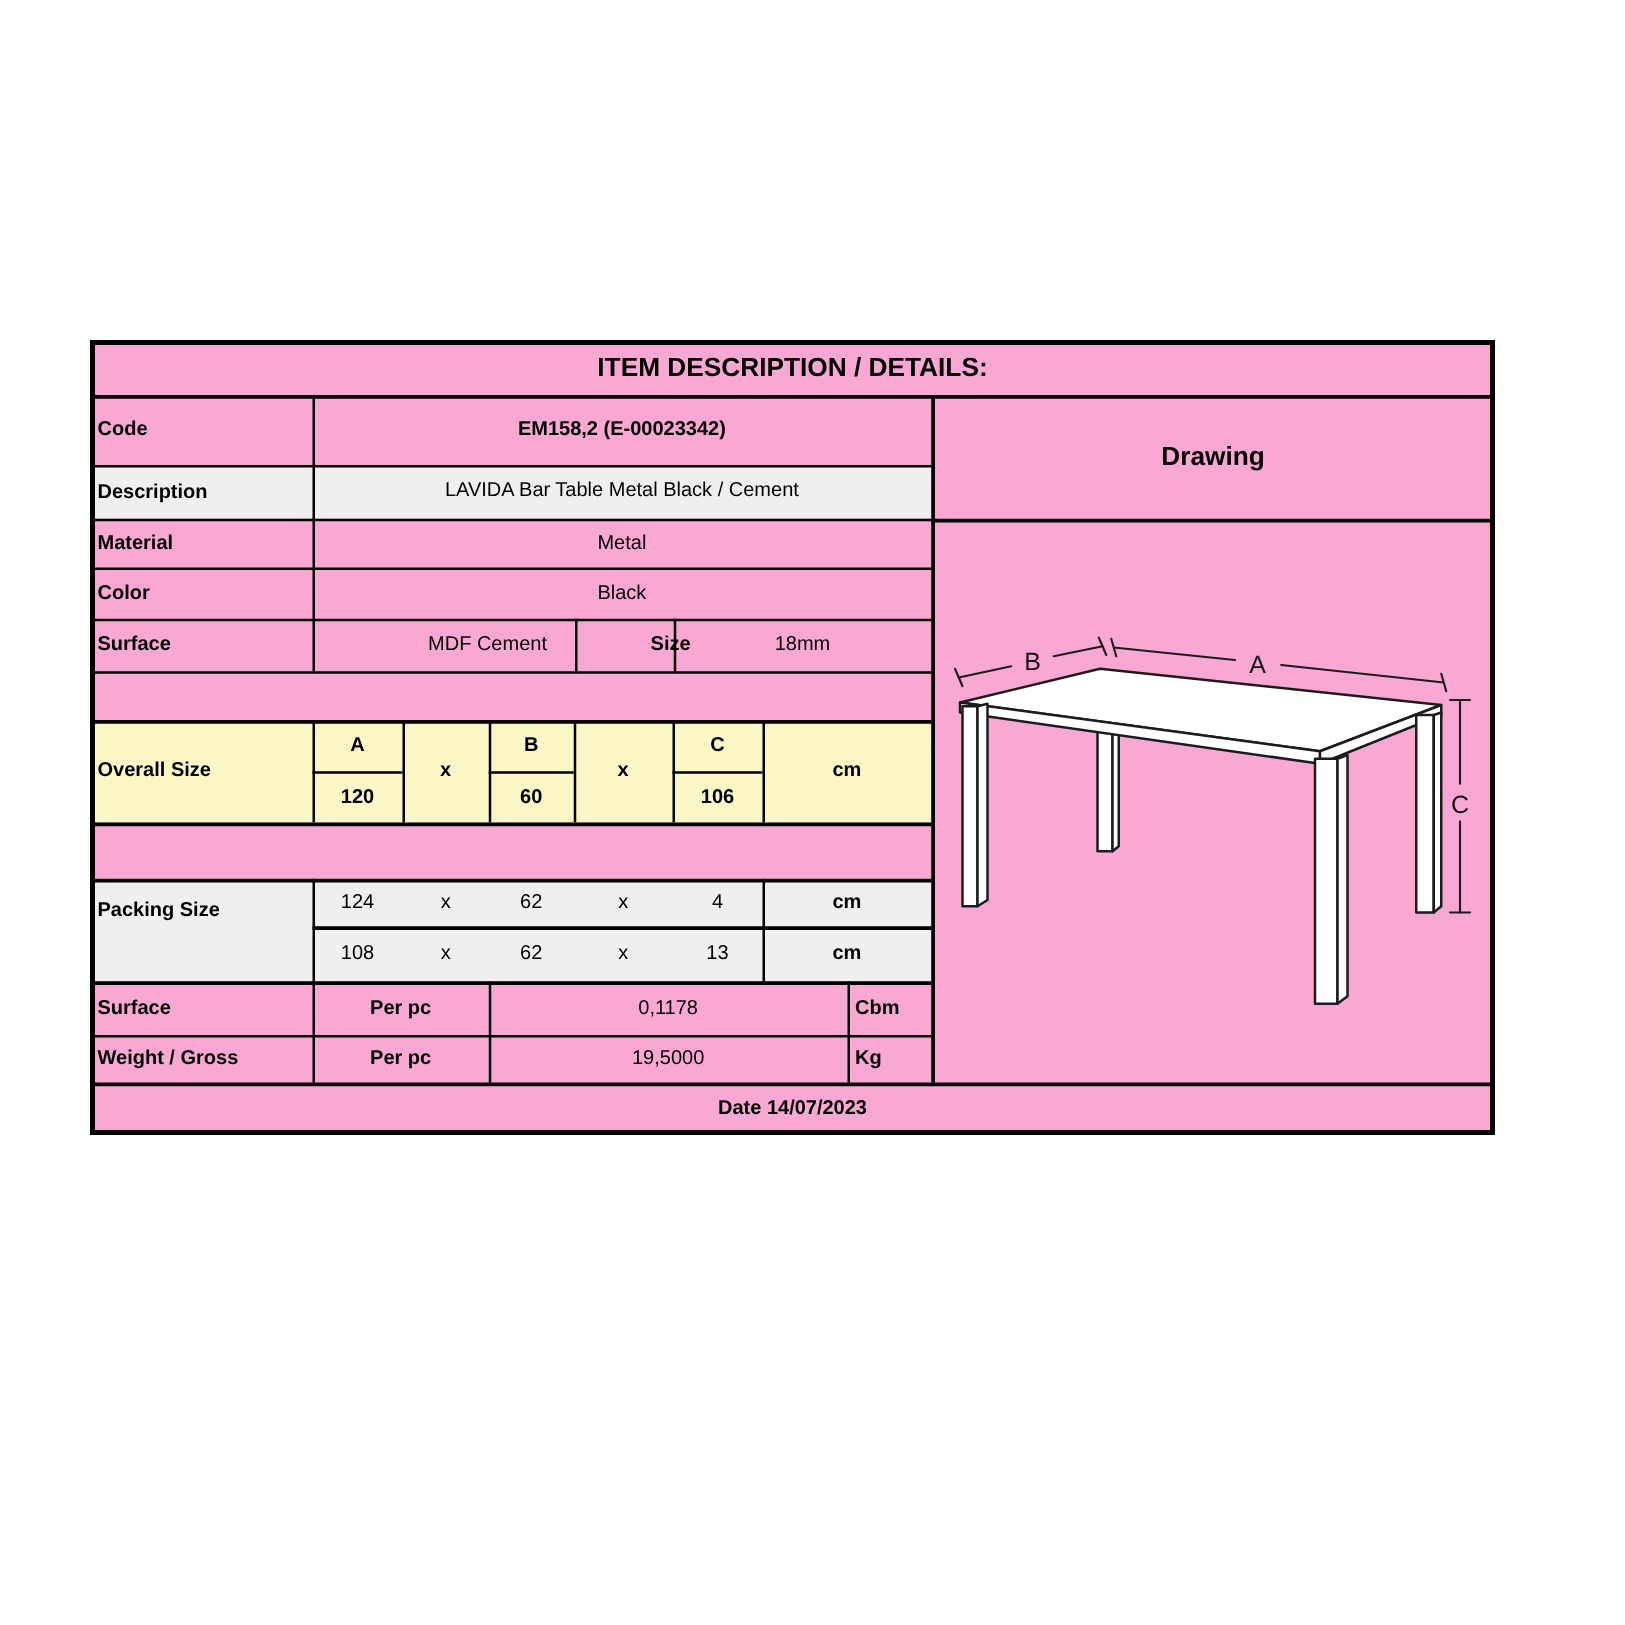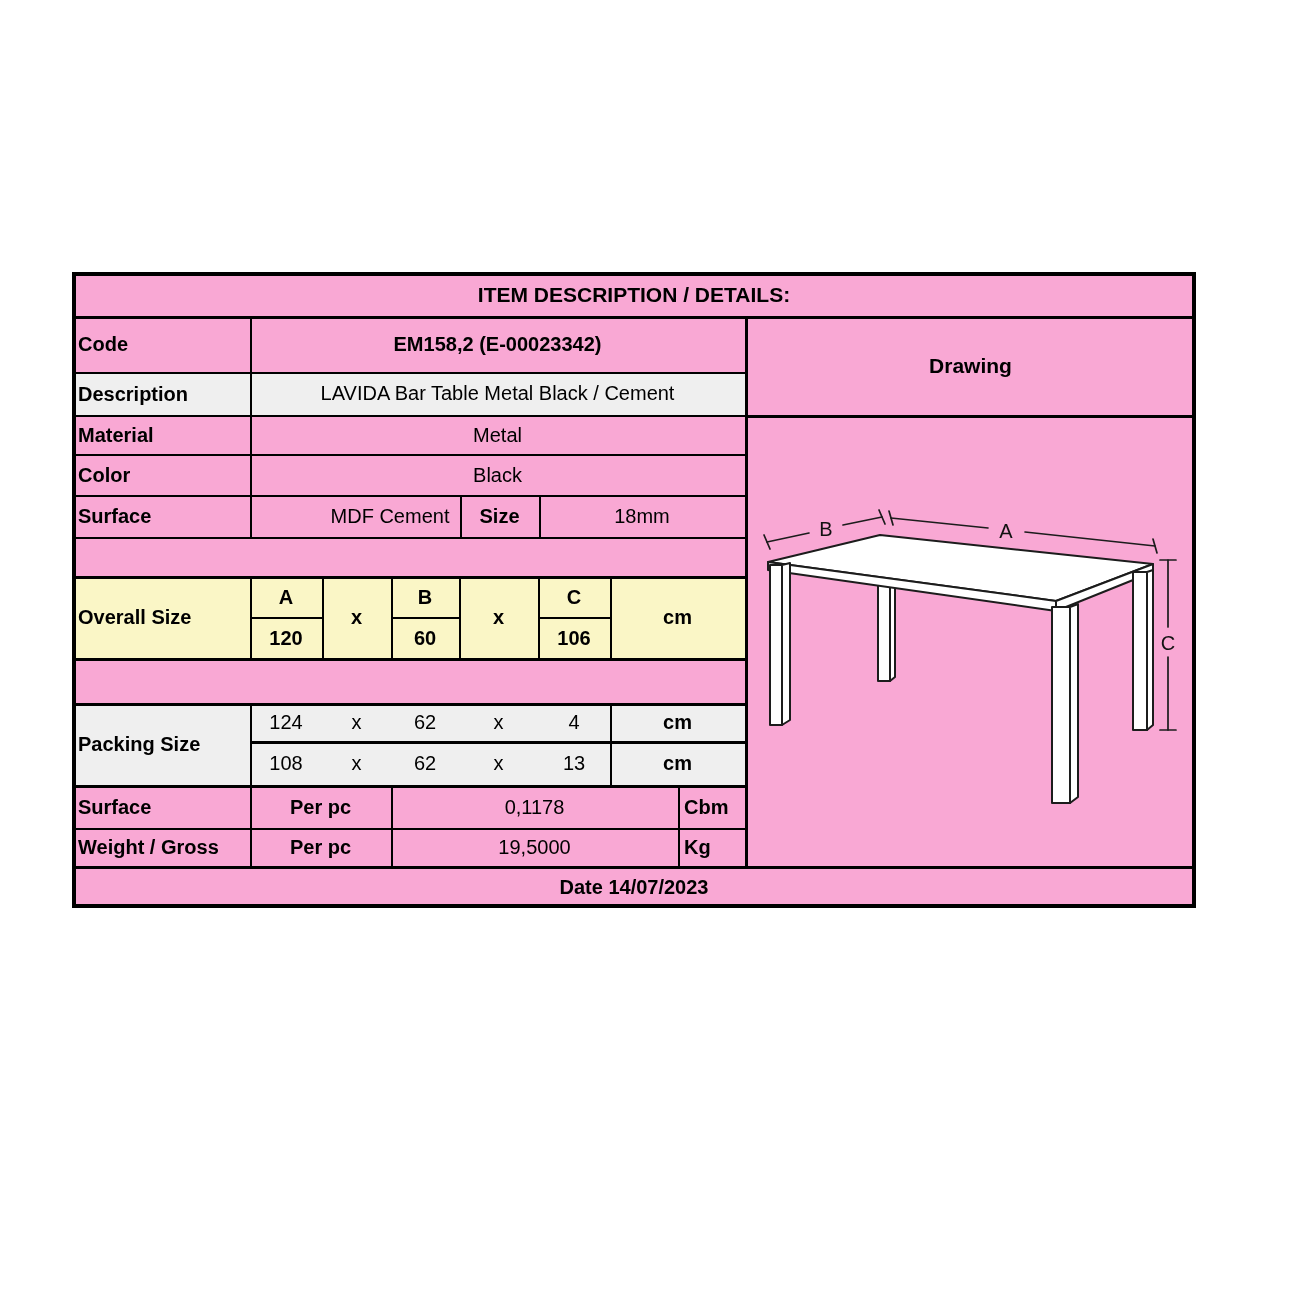--- a/index.html
+++ b/index.html
@@ -17,7 +17,7 @@
   .vl.t3{width:3px;}
   .cell{
     position:absolute;display:flex;align-items:center;justify-content:center;
-    font-size:20px;line-height:1;white-space:nowrap;z-index:4;
+    font-size:16px;line-height:1;white-space:nowrap;z-index:4;
   }
   .cell.left{justify-content:flex-start;padding-left:6px;}
   .b{font-weight:bold;}

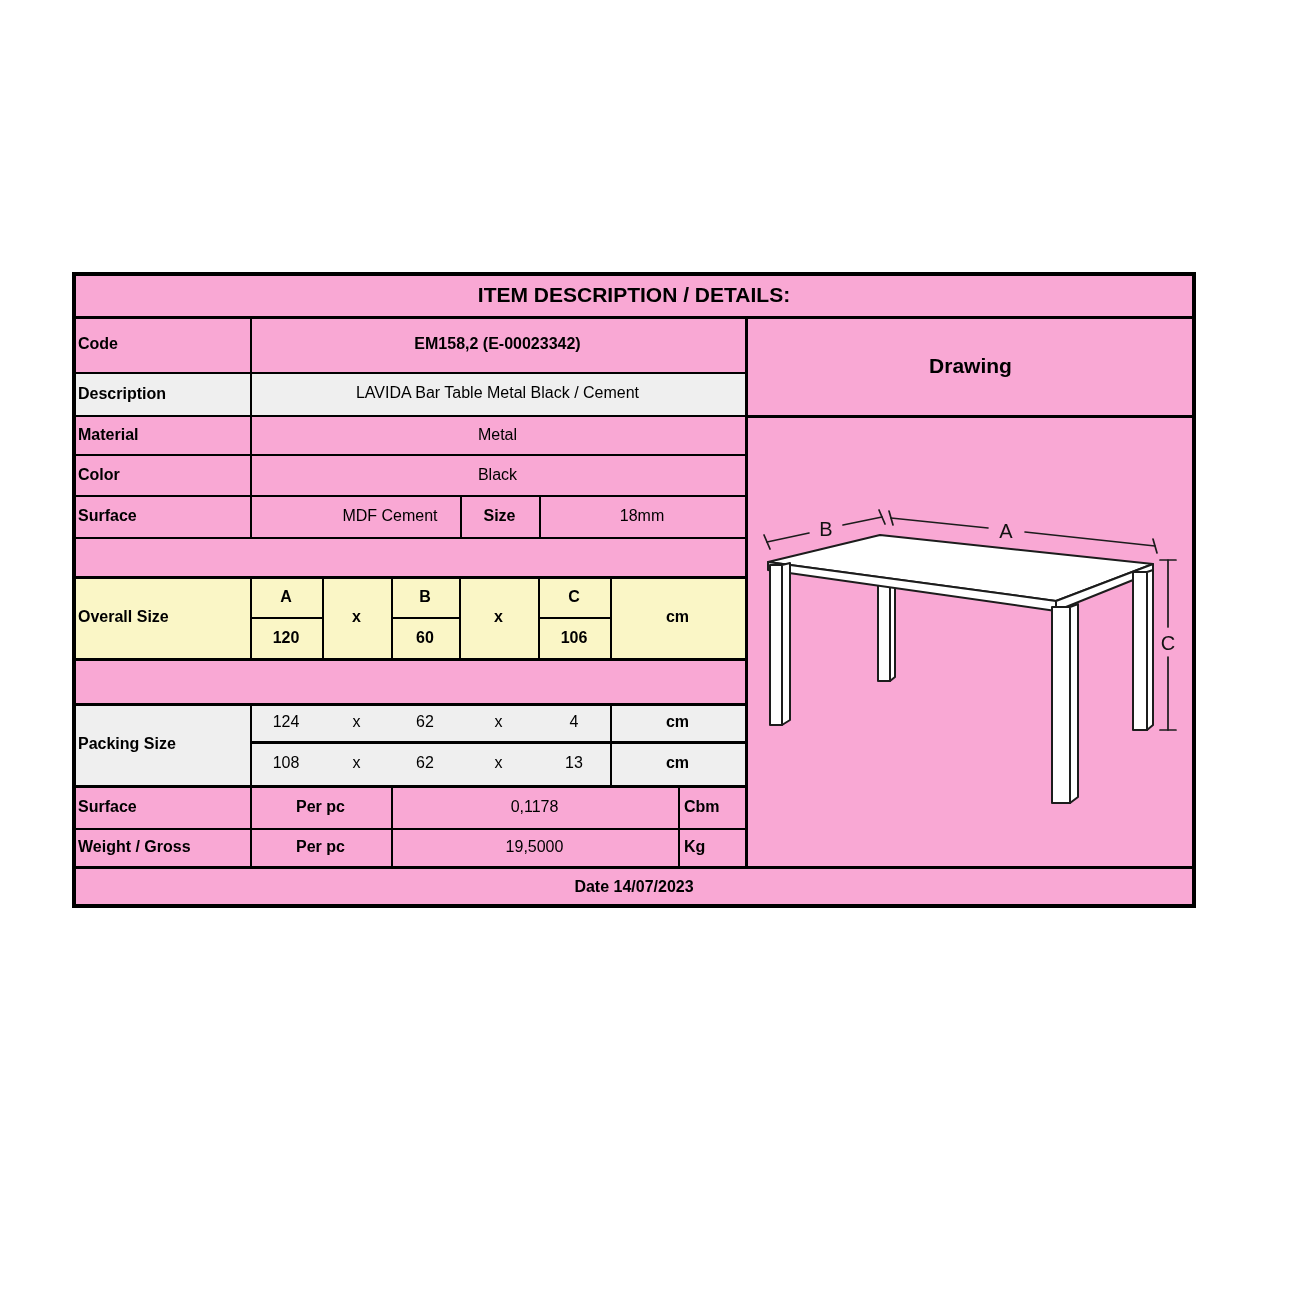--- a/index.html
+++ b/index.html
@@ -84,7 +84,7 @@
 
   <div class="cell b left" style="left:0;top:223px;width:178px;height:42px;">Surface</div>
   <div class="cell" style="left:178px;top:223px;width:210px;height:42px;margin-left:35px;">MDF Cement</div>
-  <div class="cell b" style="left:388px;top:223px;width:79px;height:42px;">Size</div>
+  <div class="cell b" style="left:388px;top:223px;width:79px;height:42px;padding-left:37px;">Size</div>
   <div class="cell" style="left:467px;top:223px;width:206px;height:42px;">18mm</div>
 
   <div class="cell b left" style="left:0;top:304px;width:178px;height:82px;">Overall Size</div>

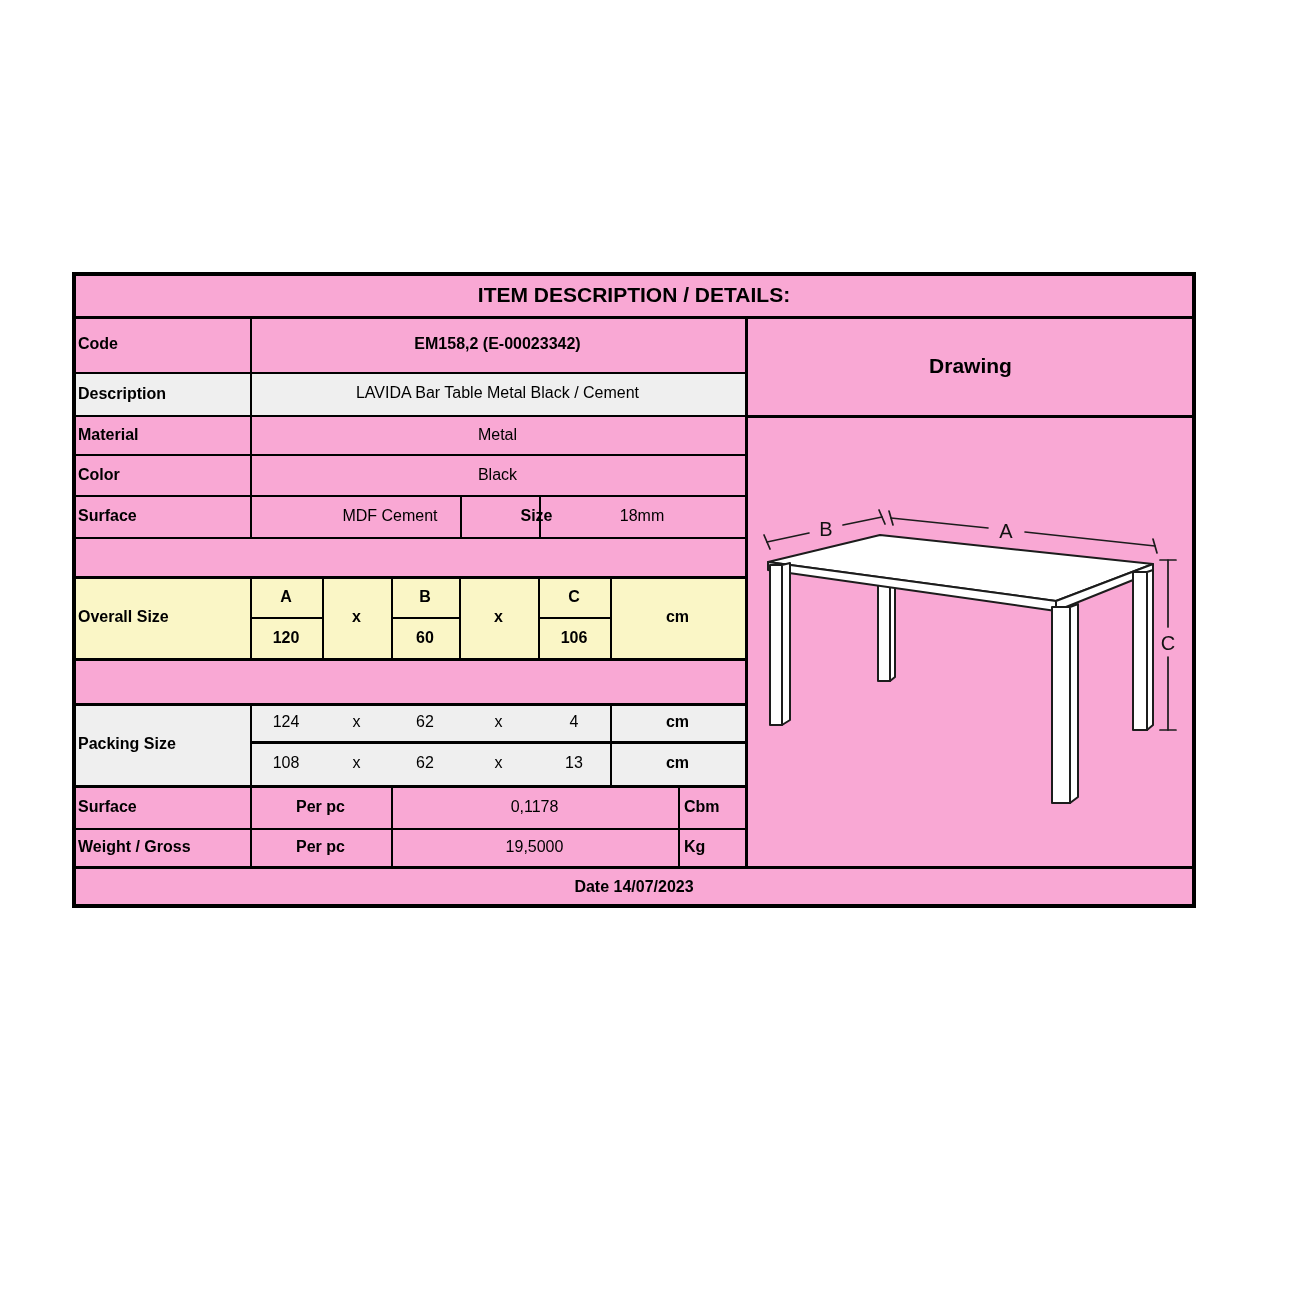--- a/index.html
+++ b/index.html
@@ -98,7 +98,7 @@
   <div class="cell b" style="left:466px;top:345px;width:72px;height:41px;">106</div>
   <div class="cell b" style="left:538px;top:304px;width:135px;height:82px;">cm</div>
 
-  <div class="cell b left" style="left:0;top:431px;width:178px;height:82px;">Packing Size</div>
+  <div class="cell b left" style="left:0;top:416px;width:178px;height:82px;">Packing Size</div>
   <div class="cell" style="left:178px;top:431px;width:72px;height:38px;">124</div>
   <div class="cell" style="left:250px;top:431px;width:69px;height:38px;">x</div>
   <div class="cell" style="left:319px;top:431px;width:68px;height:38px;">62</div>

